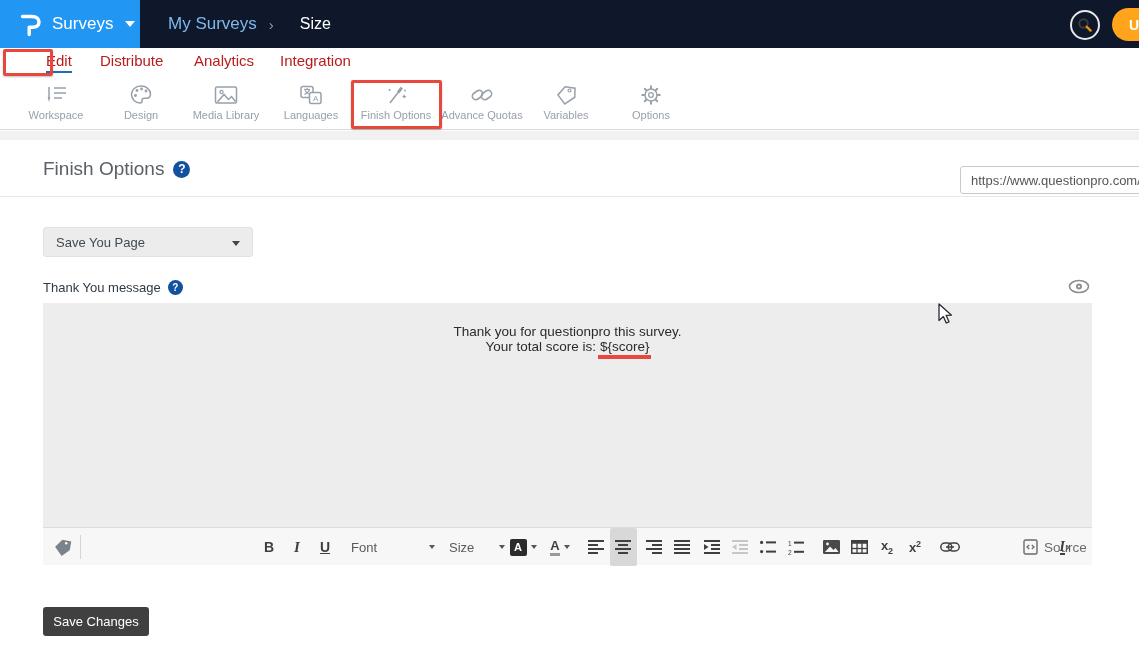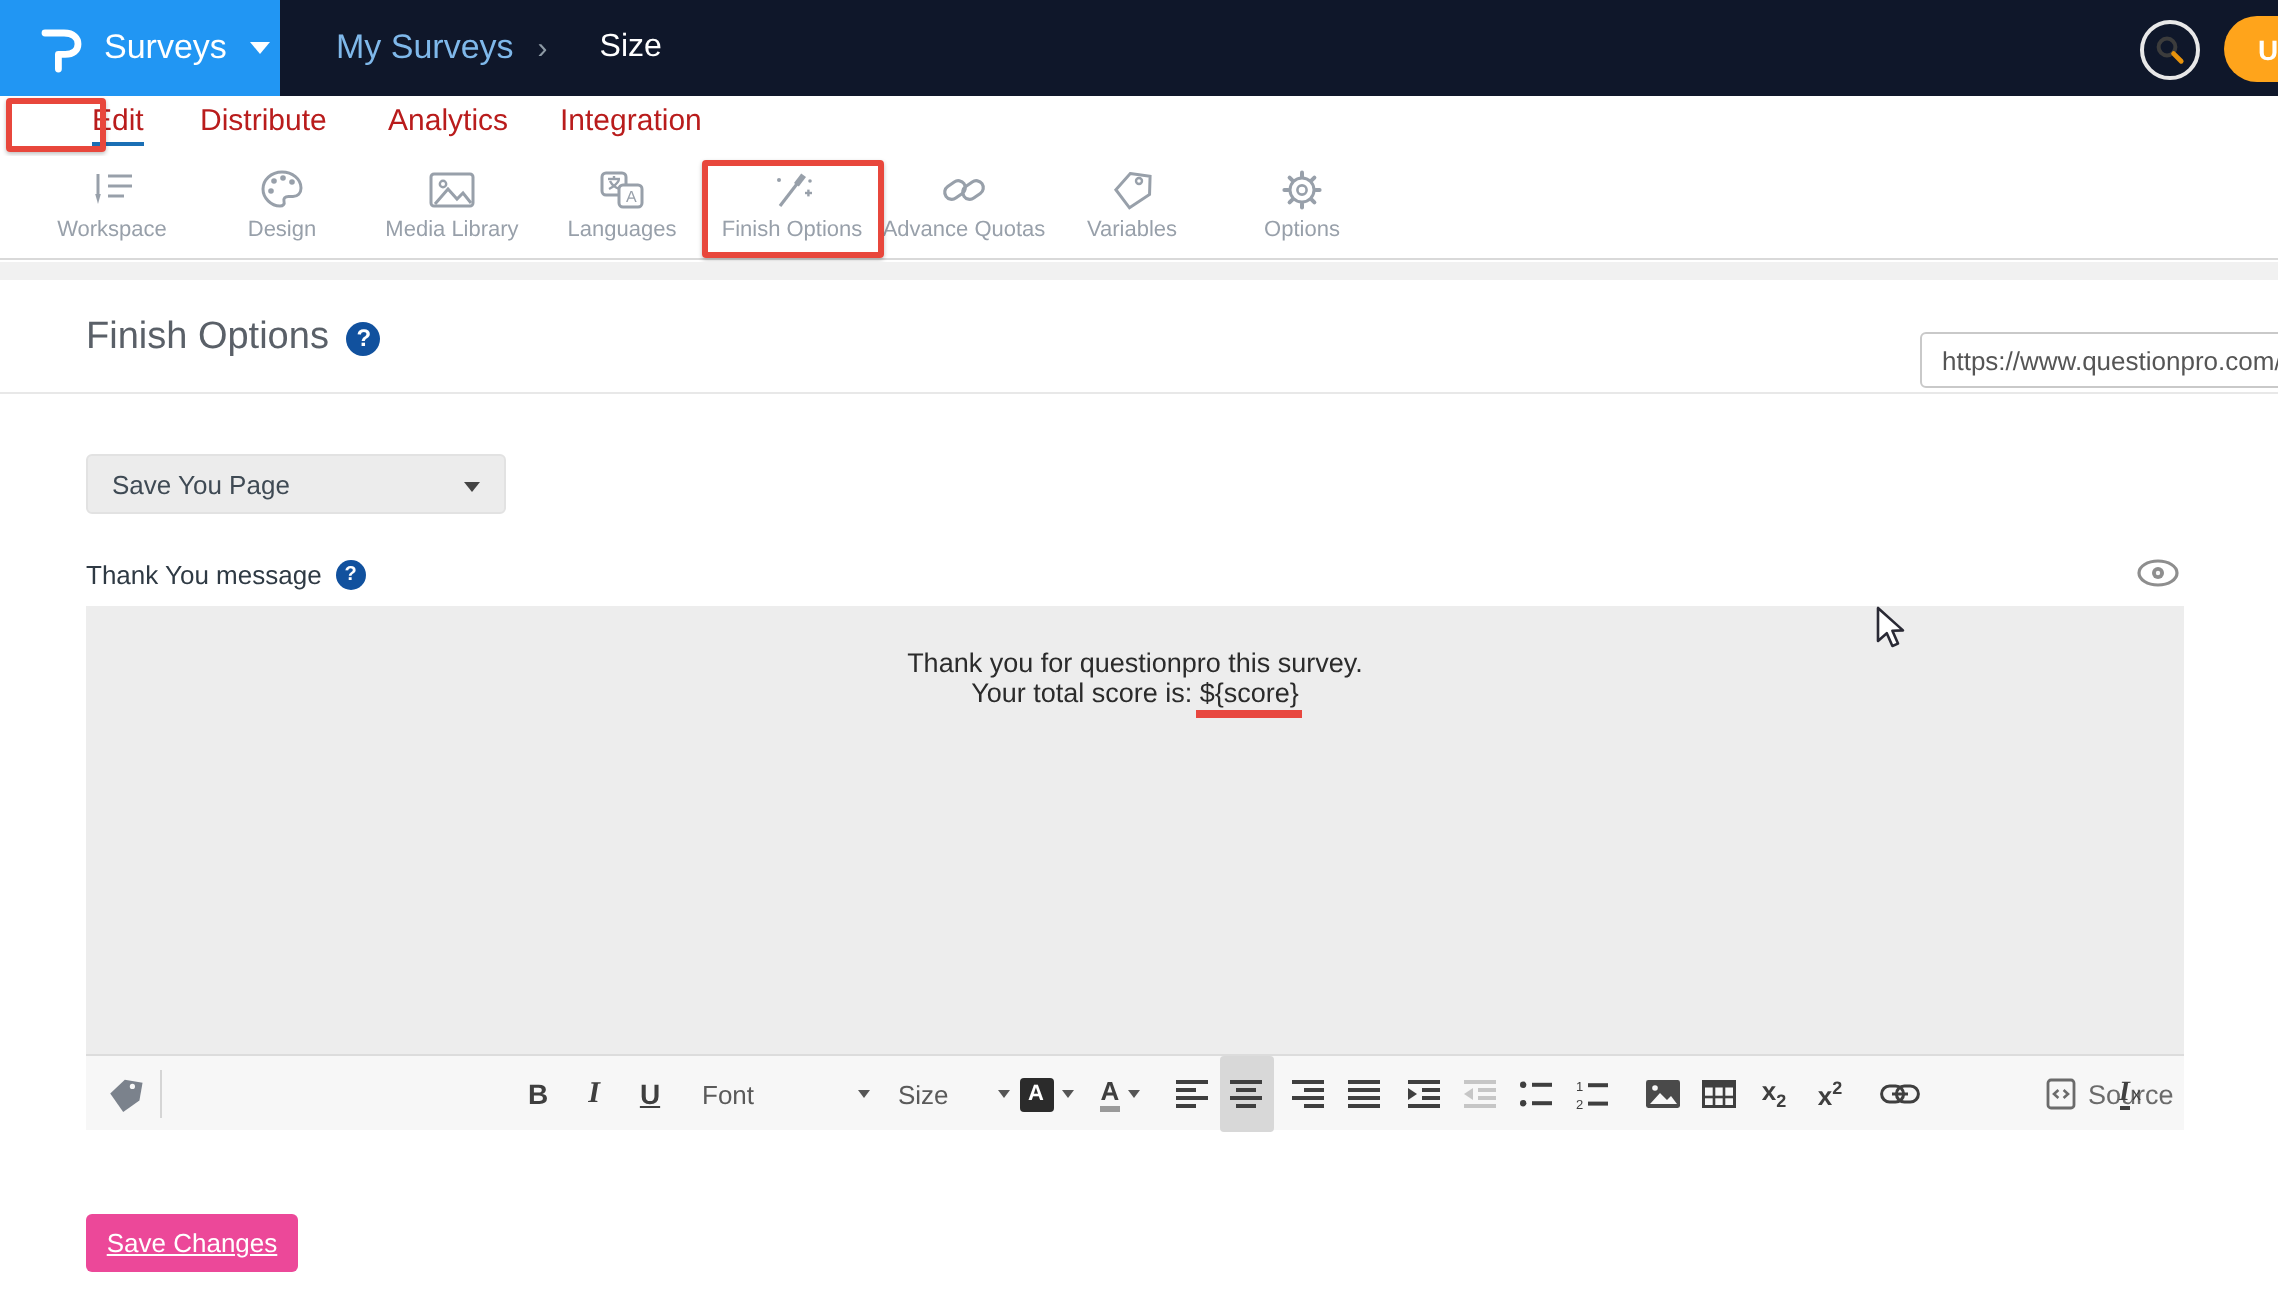--- a/index.html
+++ b/index.html
@@ -73,7 +73,7 @@
   .tx { font-family:"Liberation Serif",serif; font-style:italic; font-weight:bold; font-size:14px; color:#3f3f3f; border-bottom:2px solid #3f3f3f; line-height:13px; }
   .tx-x { font-size:9px; color:#3f3f3f; vertical-align:-3px; margin-left:1px; }
 
-  .save-btn { position:absolute; left:43px; top:607px; width:106px; height:29px; background:#ec4899; border:none; border-radius:3px; color:#fff; font-size:13px; cursor:pointer; font-family:"Liberation Sans",sans-serif;text-decoration:underline; }
+  .save-btn { position:absolute; left:43px; top:607px; width:106px; height:29px; background:#404040; border:none; border-radius:3px; color:#fff; font-size:13px; cursor:pointer; font-family:"Liberation Sans",sans-serif; }
 
   .cursor { position:absolute; left:938px; top:303px; pointer-events:none; }
 </style>

